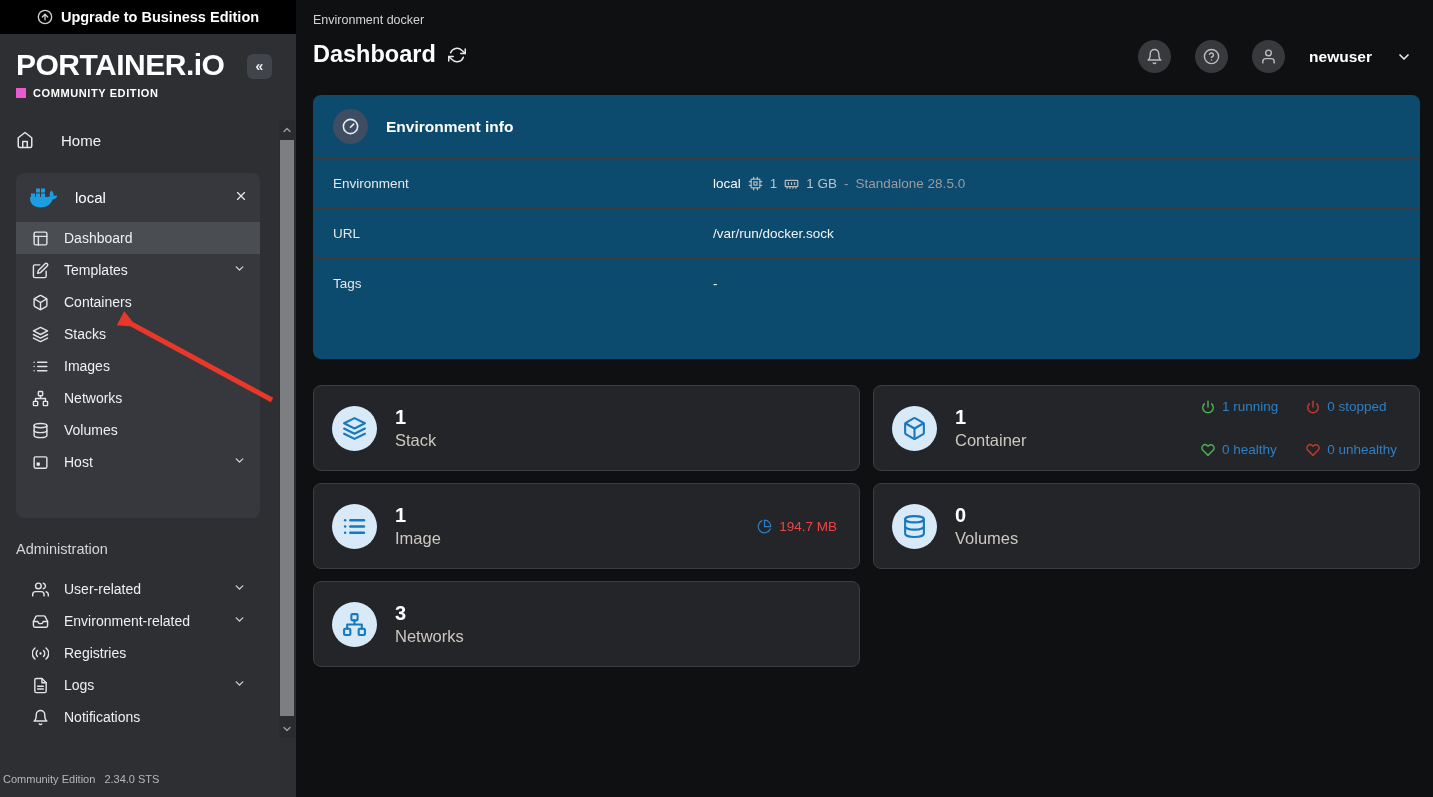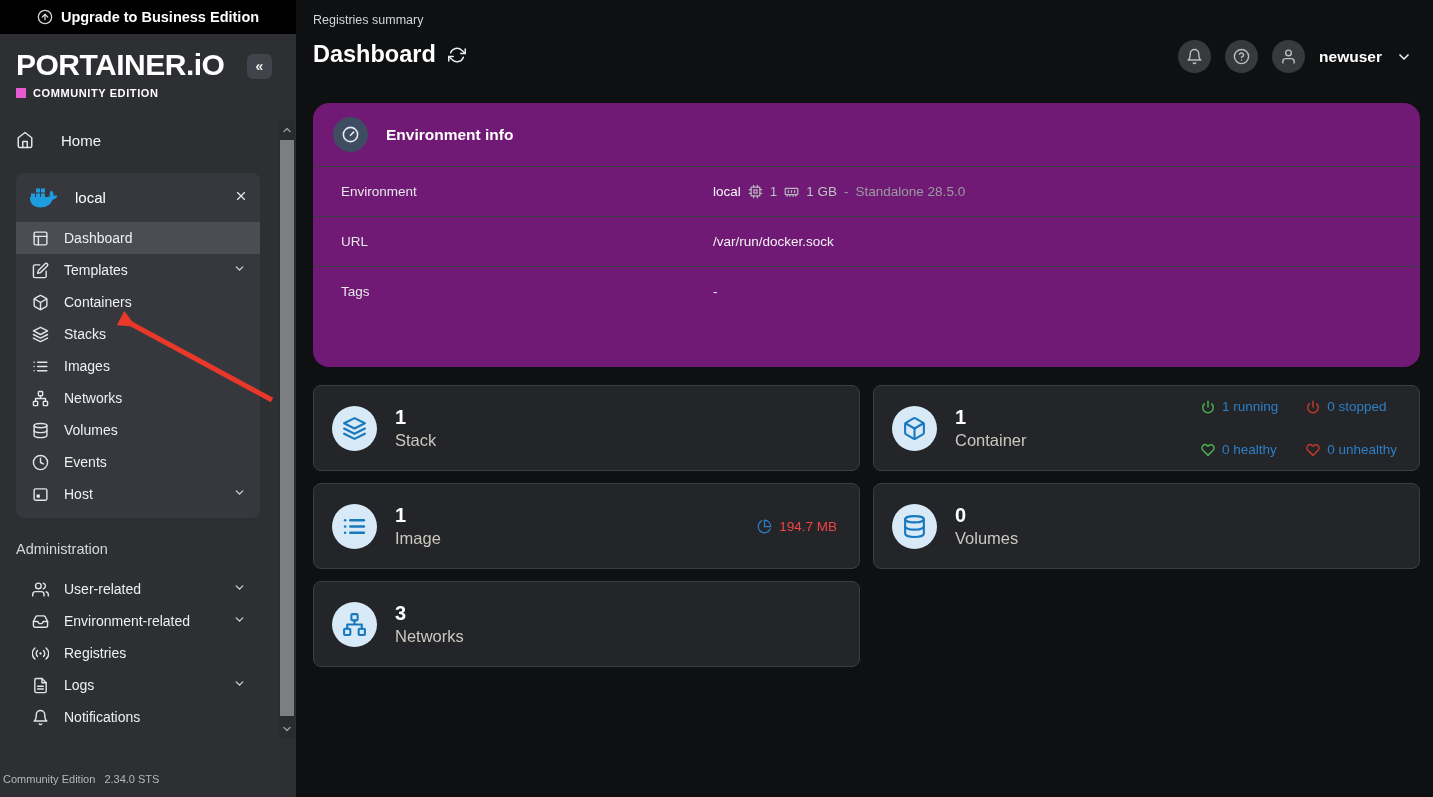--- a/index.html
+++ b/index.html
@@ -333,7 +333,7 @@
 
   <main class="main">
 
-    <div class="breadcrumb">Registries summary</div>
+    <div class="breadcrumb">Environment docker</div>
     <div class="title-row">
       <h1>Dashboard</h1>
       <button class="refresh-btn">

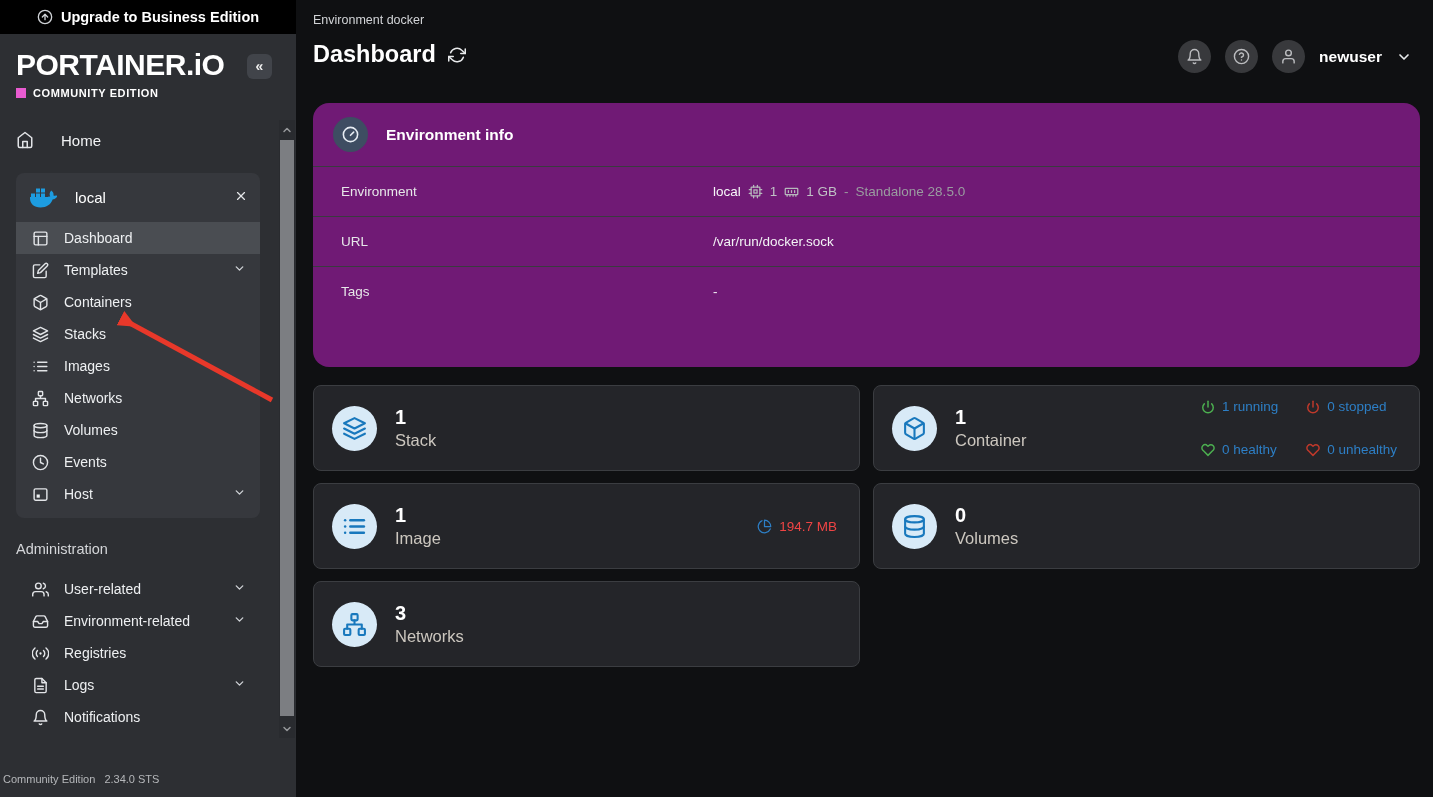--- a/index.html
+++ b/index.html
@@ -69,7 +69,7 @@
   .refresh-btn { background:none; border:none; cursor:pointer; padding:0; line-height:0; }
   .refresh-btn svg { width:18px; height:18px; stroke:#e8eaec; }
 
-  .user-area { position:absolute; right:21px; top:40px; display:flex; align-items:center; gap:14px; }
+  .user-area { position:absolute; right:21px; top:40px; display:flex; align-items:center; gap:24px; }
   .circle-btn { width:33px; height:33px; border-radius:50%; background:#38393c; border:none;
             display:flex; align-items:center; justify-content:center; cursor:pointer; }
   .circle-btn svg { width:17px; height:17px; stroke:#bbbcbf; }

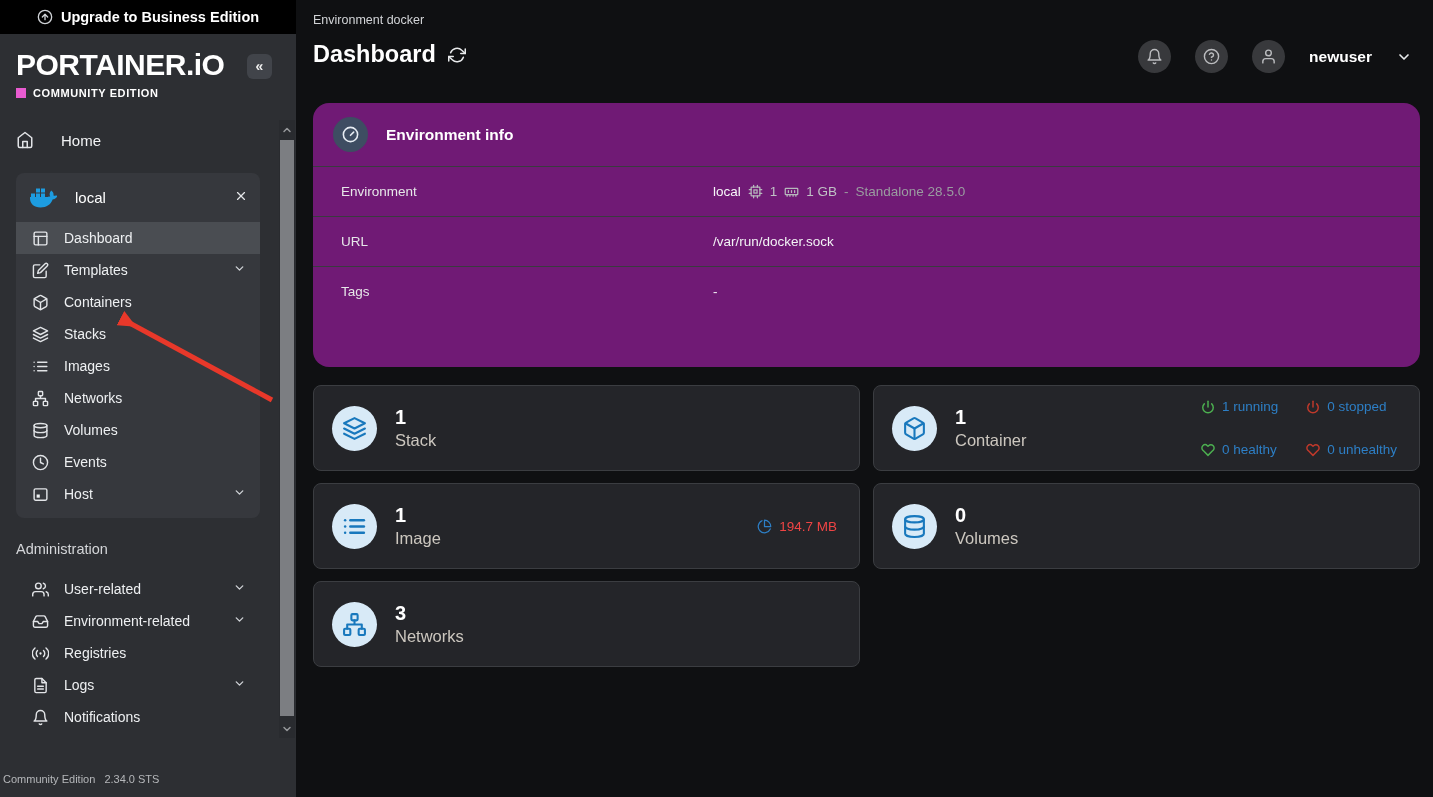--- a/index.html
+++ b/index.html
@@ -77,8 +77,8 @@
   .user-chev { line-height:0; cursor:pointer; }
   .user-chev svg { width:16px; height:16px; stroke:#e8eaec; }
 
-  .env-panel { position:absolute; left:17px; top:103px; width:1107px; height:264px;
-            background:#701a75; border-radius:16px; overflow:hidden; }
+  .env-panel { position:absolute; left:17px; top:95px; width:1107px; height:264px;
+            background:#0c4a6e; border-radius:8px; overflow:hidden; }
   .env-panel-head { display:flex; align-items:center; gap:18px; height:63px; padding-left:20px; }
   .gauge-circle { width:35px; height:35px; border-radius:50%; background:#3e4d62;
             display:flex; align-items:center; justify-content:center; }

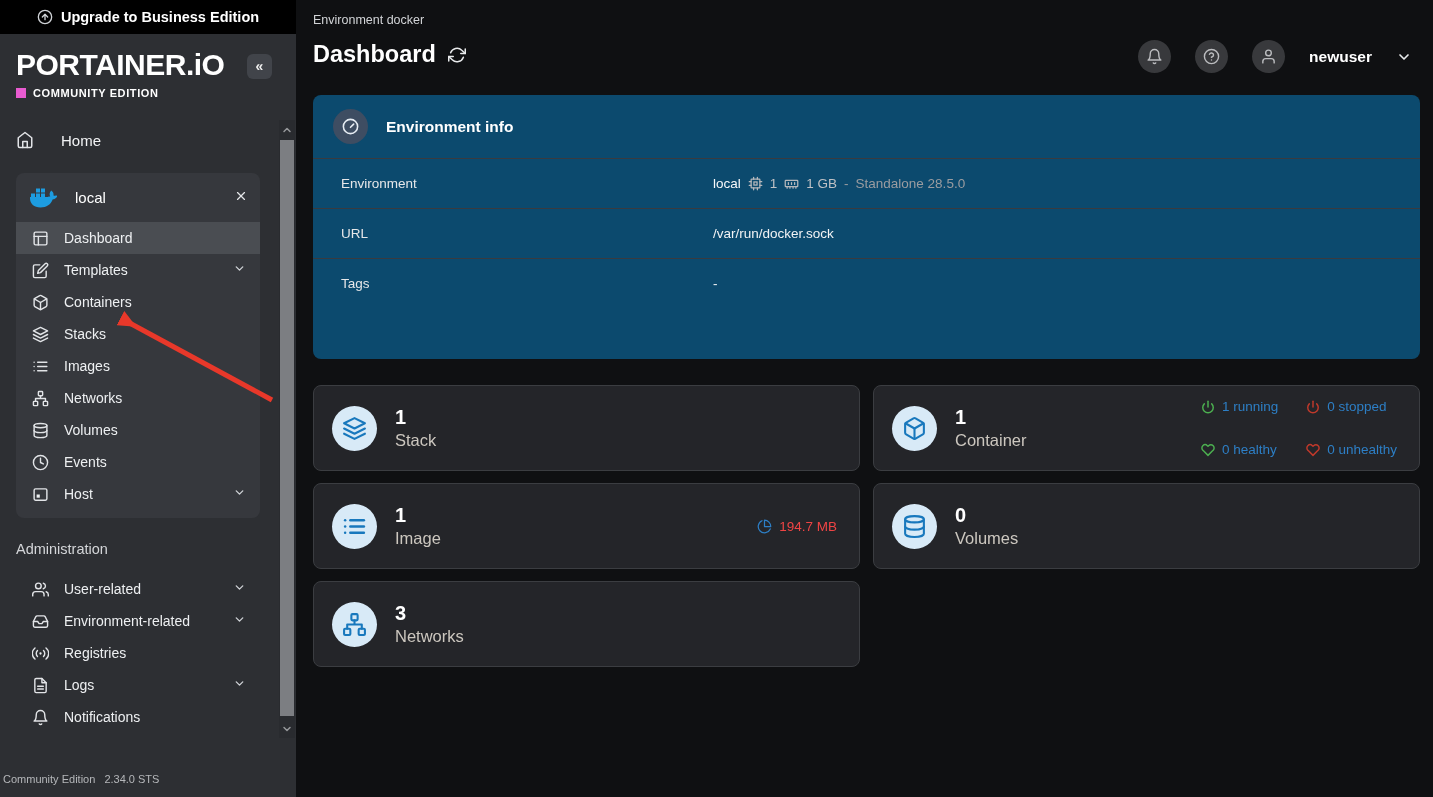--- a/index.html
+++ b/index.html
@@ -85,7 +85,7 @@
   .gauge-circle svg { width:19px; height:19px; stroke:#e6ecf3; }
   .env-panel-title { color:#fff; font-size:15.5px; font-weight:700; }
   .env-row { display:flex; align-items:center; height:50px; border-top:1px solid #3a3b3f; font-size:13.5px; }
-  .env-row .lbl { width:400px; padding-left:28px; color:#e6e7e9; }
+  .env-row .lbl { width:400px; padding-left:20px; color:#e6e7e9; }
   .env-row .val { color:#f2f3f5; }
   .env-composite { display:flex; align-items:center; gap:7px; }
   .env-composite .nm { color:#f7f8fa; }

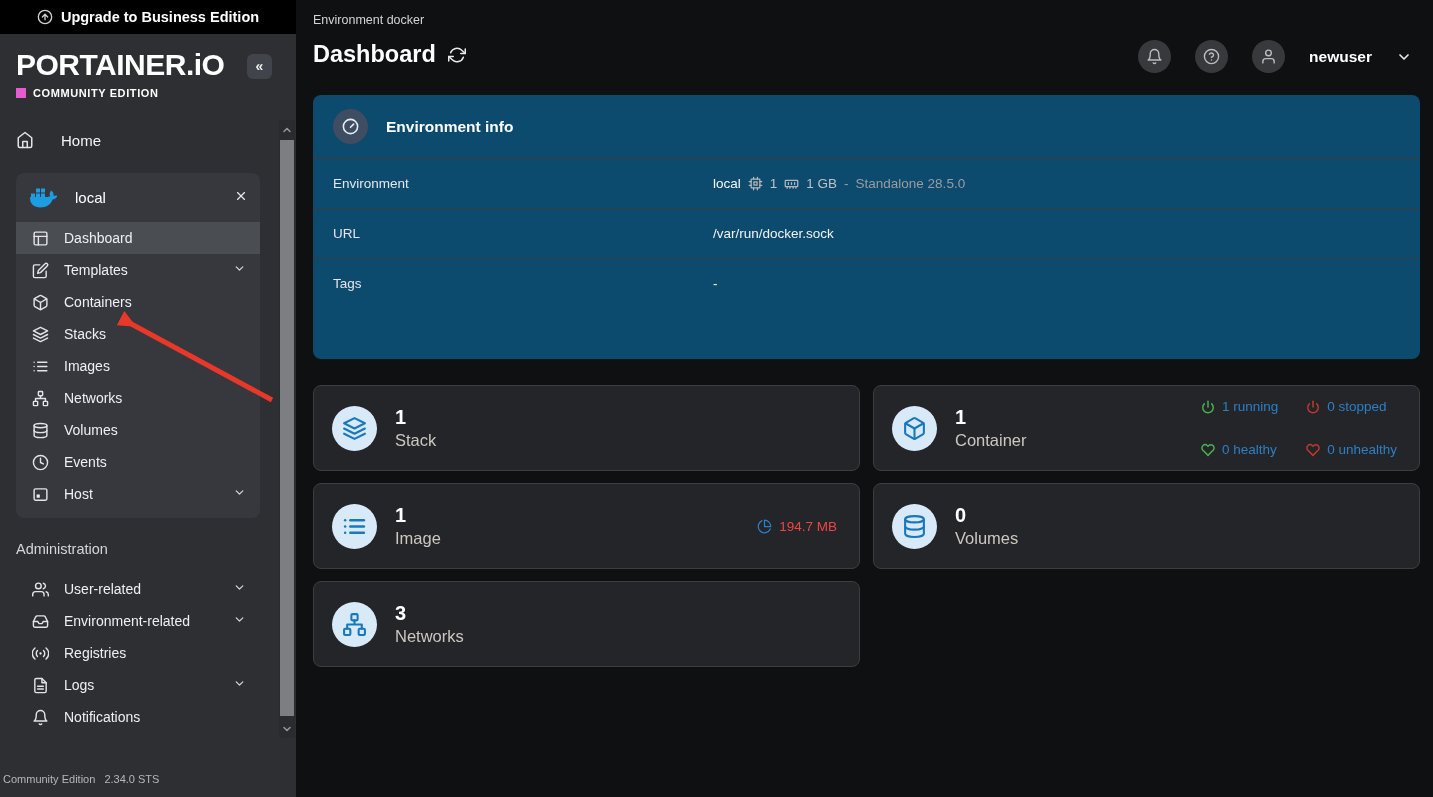--- a/index.html
+++ b/index.html
@@ -225,13 +225,6 @@
               <path d="M3 5v14c0 1.66 4 3 9 3s9-1.34 9-3V5"></path>
             </svg>
           <span>Volumes</span>
-        </div>
-        <div class="nav-item">
-          <svg viewBox="0 0 24 24" fill="none" stroke-width="2" stroke-linecap="round" stroke-linejoin="round">
-              <circle cx="12" cy="12" r="10"></circle>
-              <polyline points="12 6 12 12 16 14"></polyline>
-            </svg>
-          <span>Events</span>
         </div>
         <div class="nav-item">
           <svg viewBox="0 0 24 24" fill="none" stroke-width="2" stroke-linecap="round" stroke-linejoin="round">

